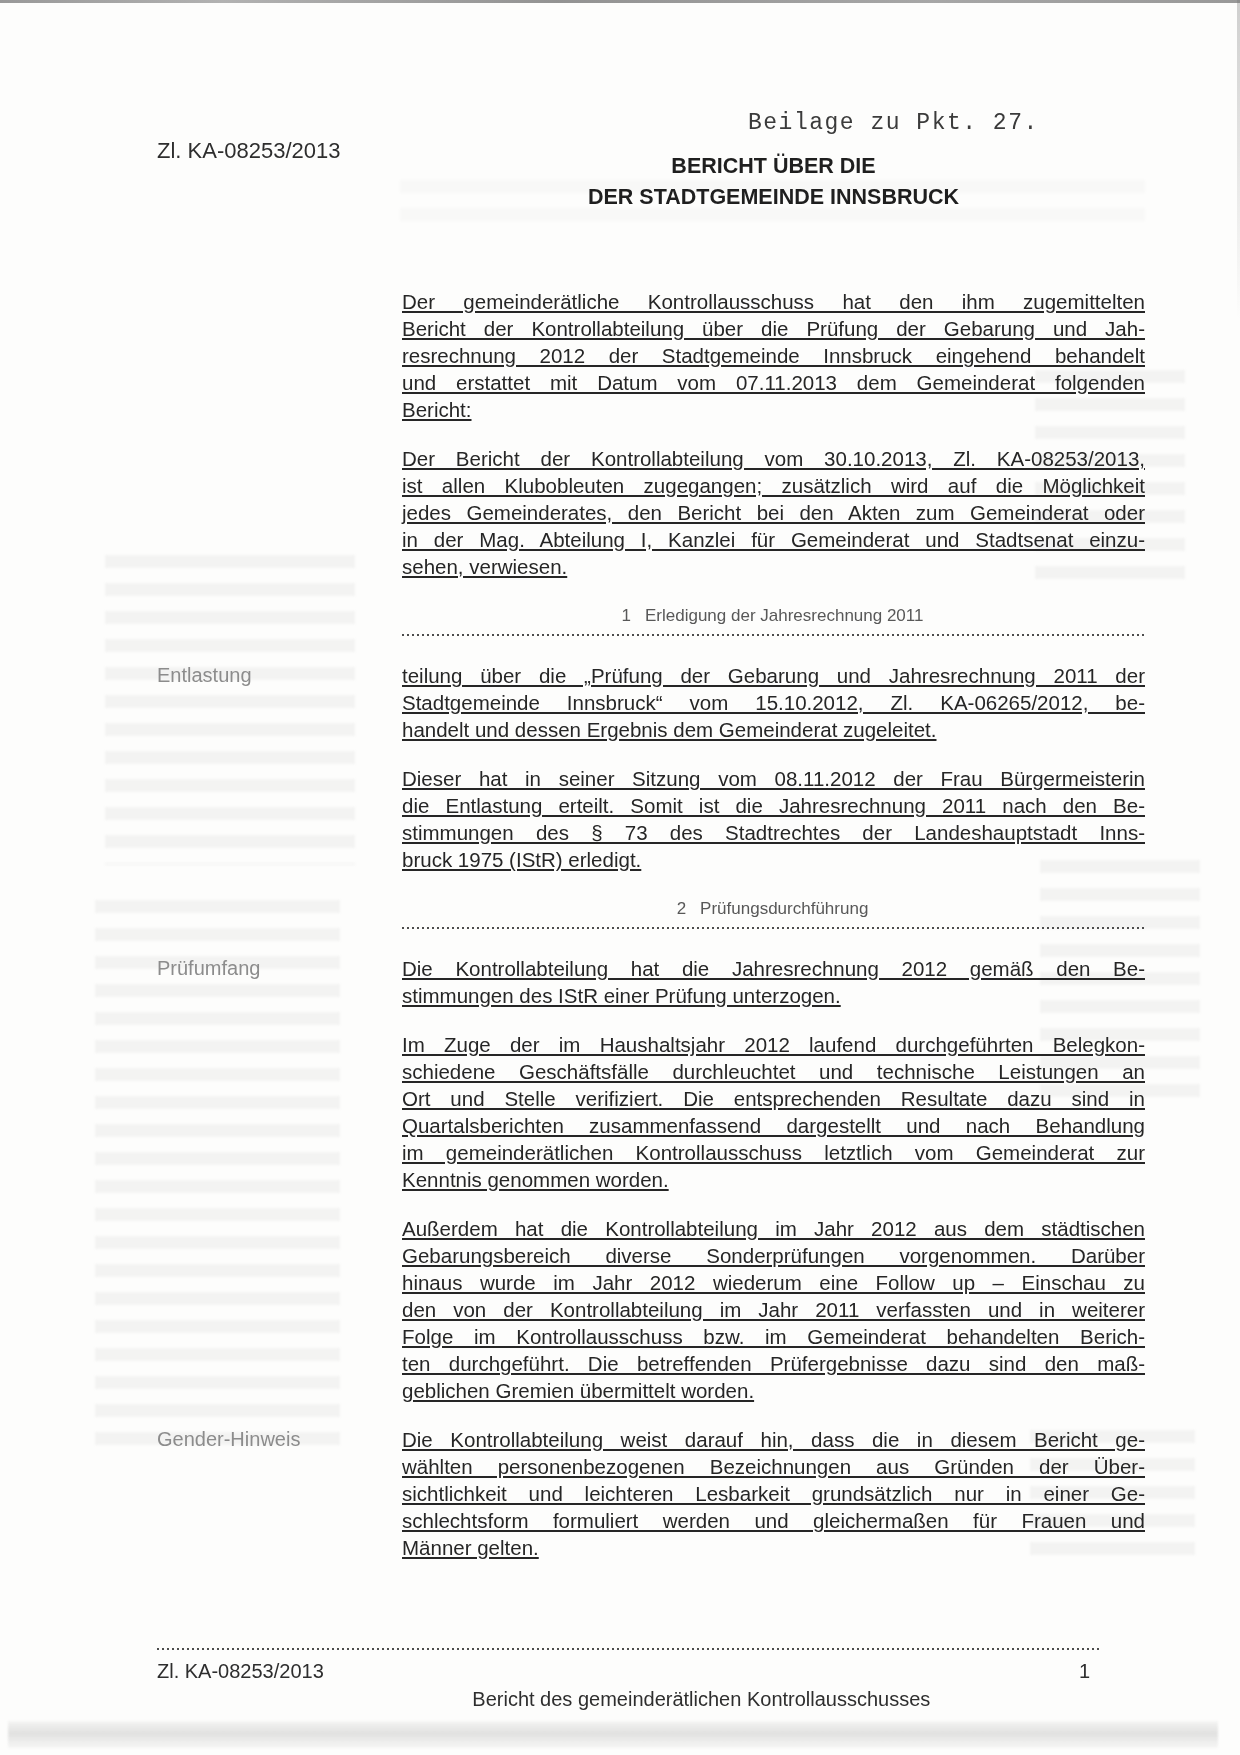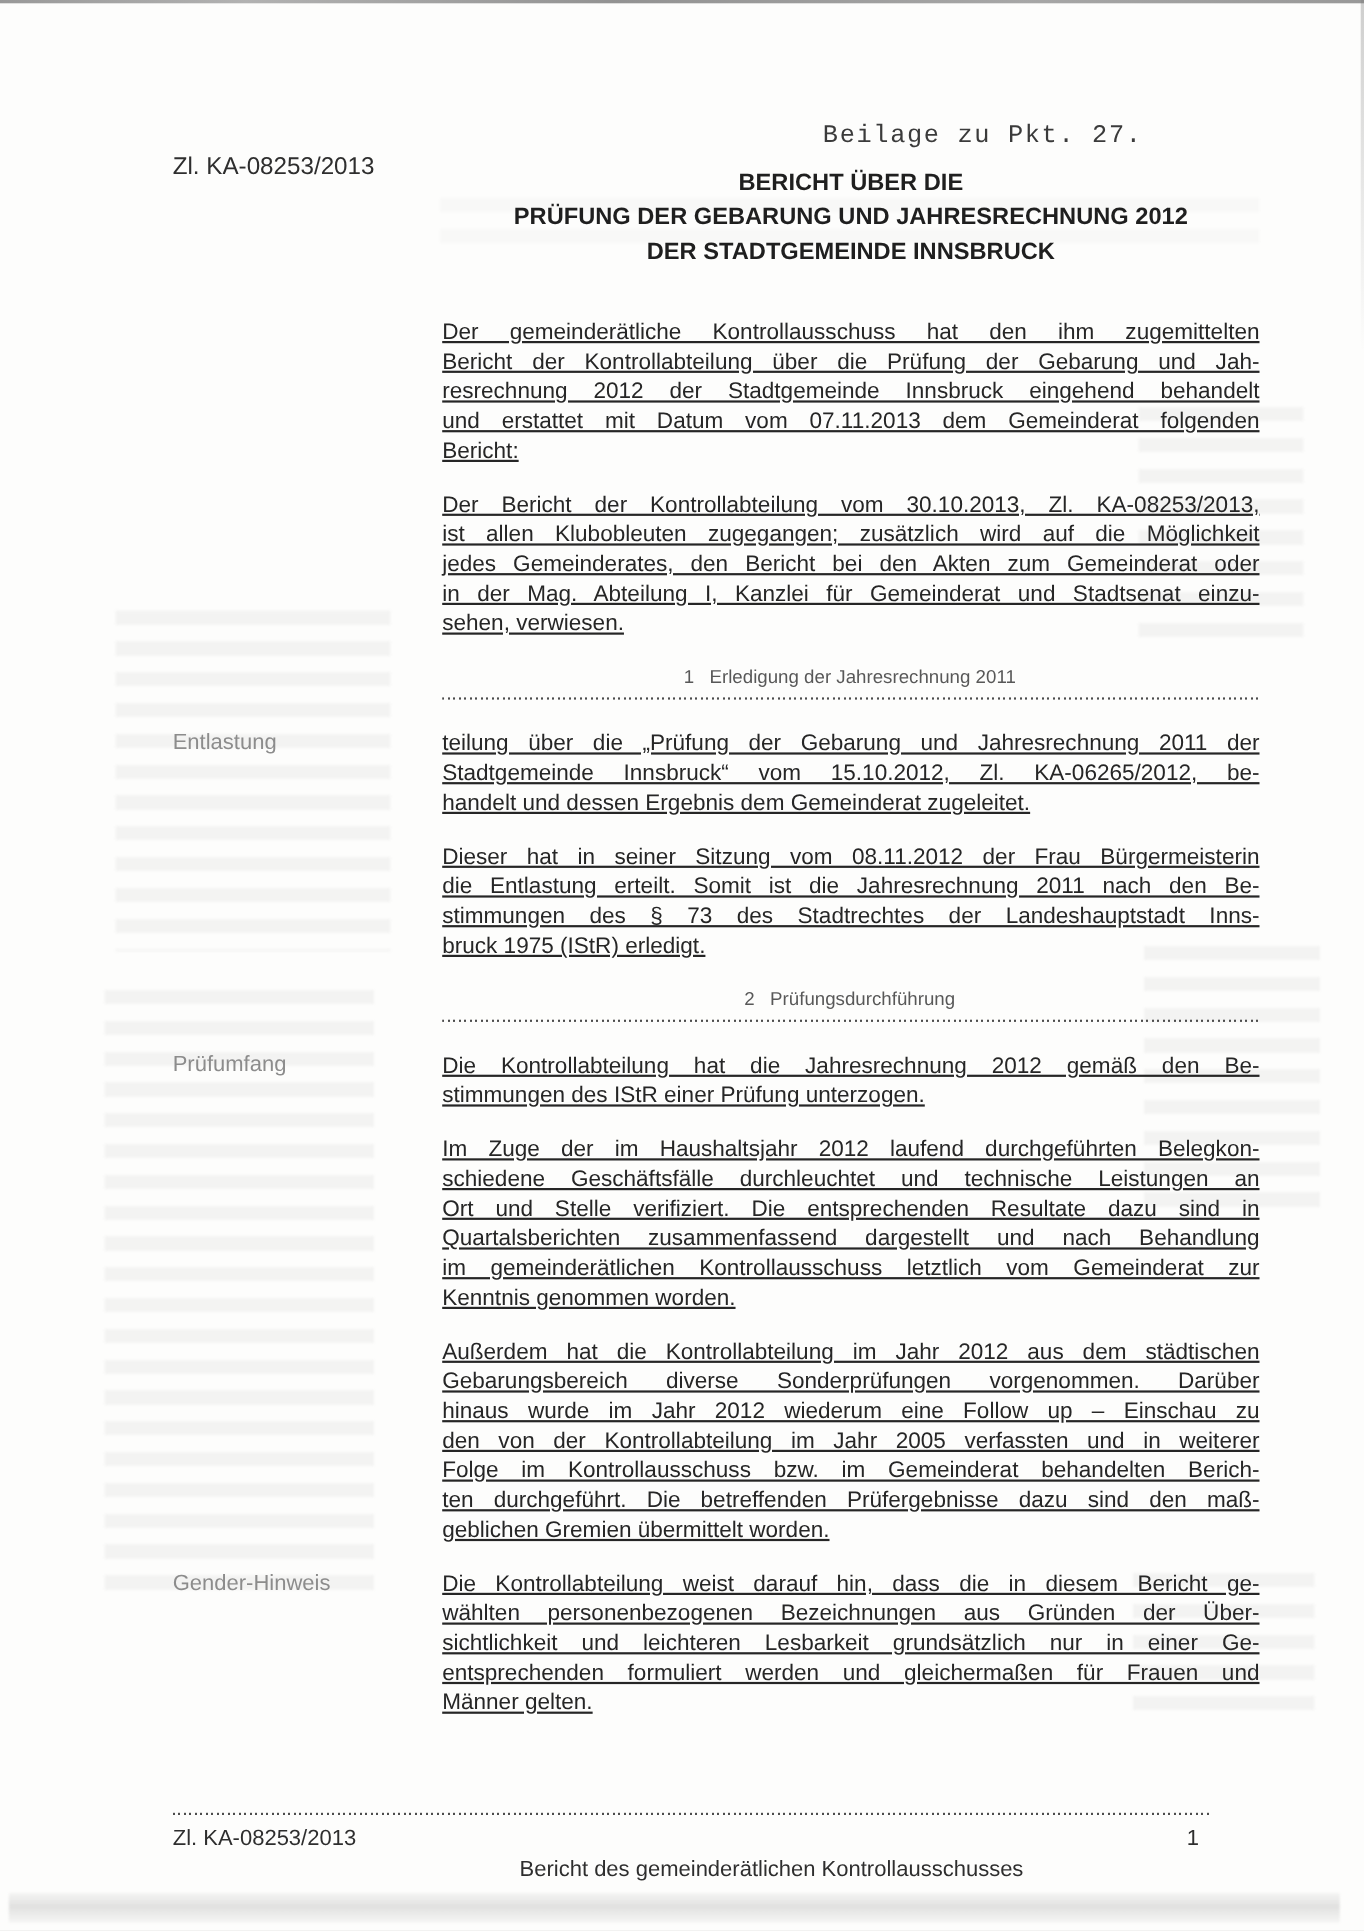--- a/index.html
+++ b/index.html
@@ -83,7 +83,6 @@
 
   <div class="title">
     <div>BERICHT ÜBER DIE</div>
-    <div>PRÜFUNG DER GEBARUNG UND JAHRESRECHNUNG 2012</div>
     <div>DER STADTGEMEINDE INNSBRUCK</div>
   </div>
 

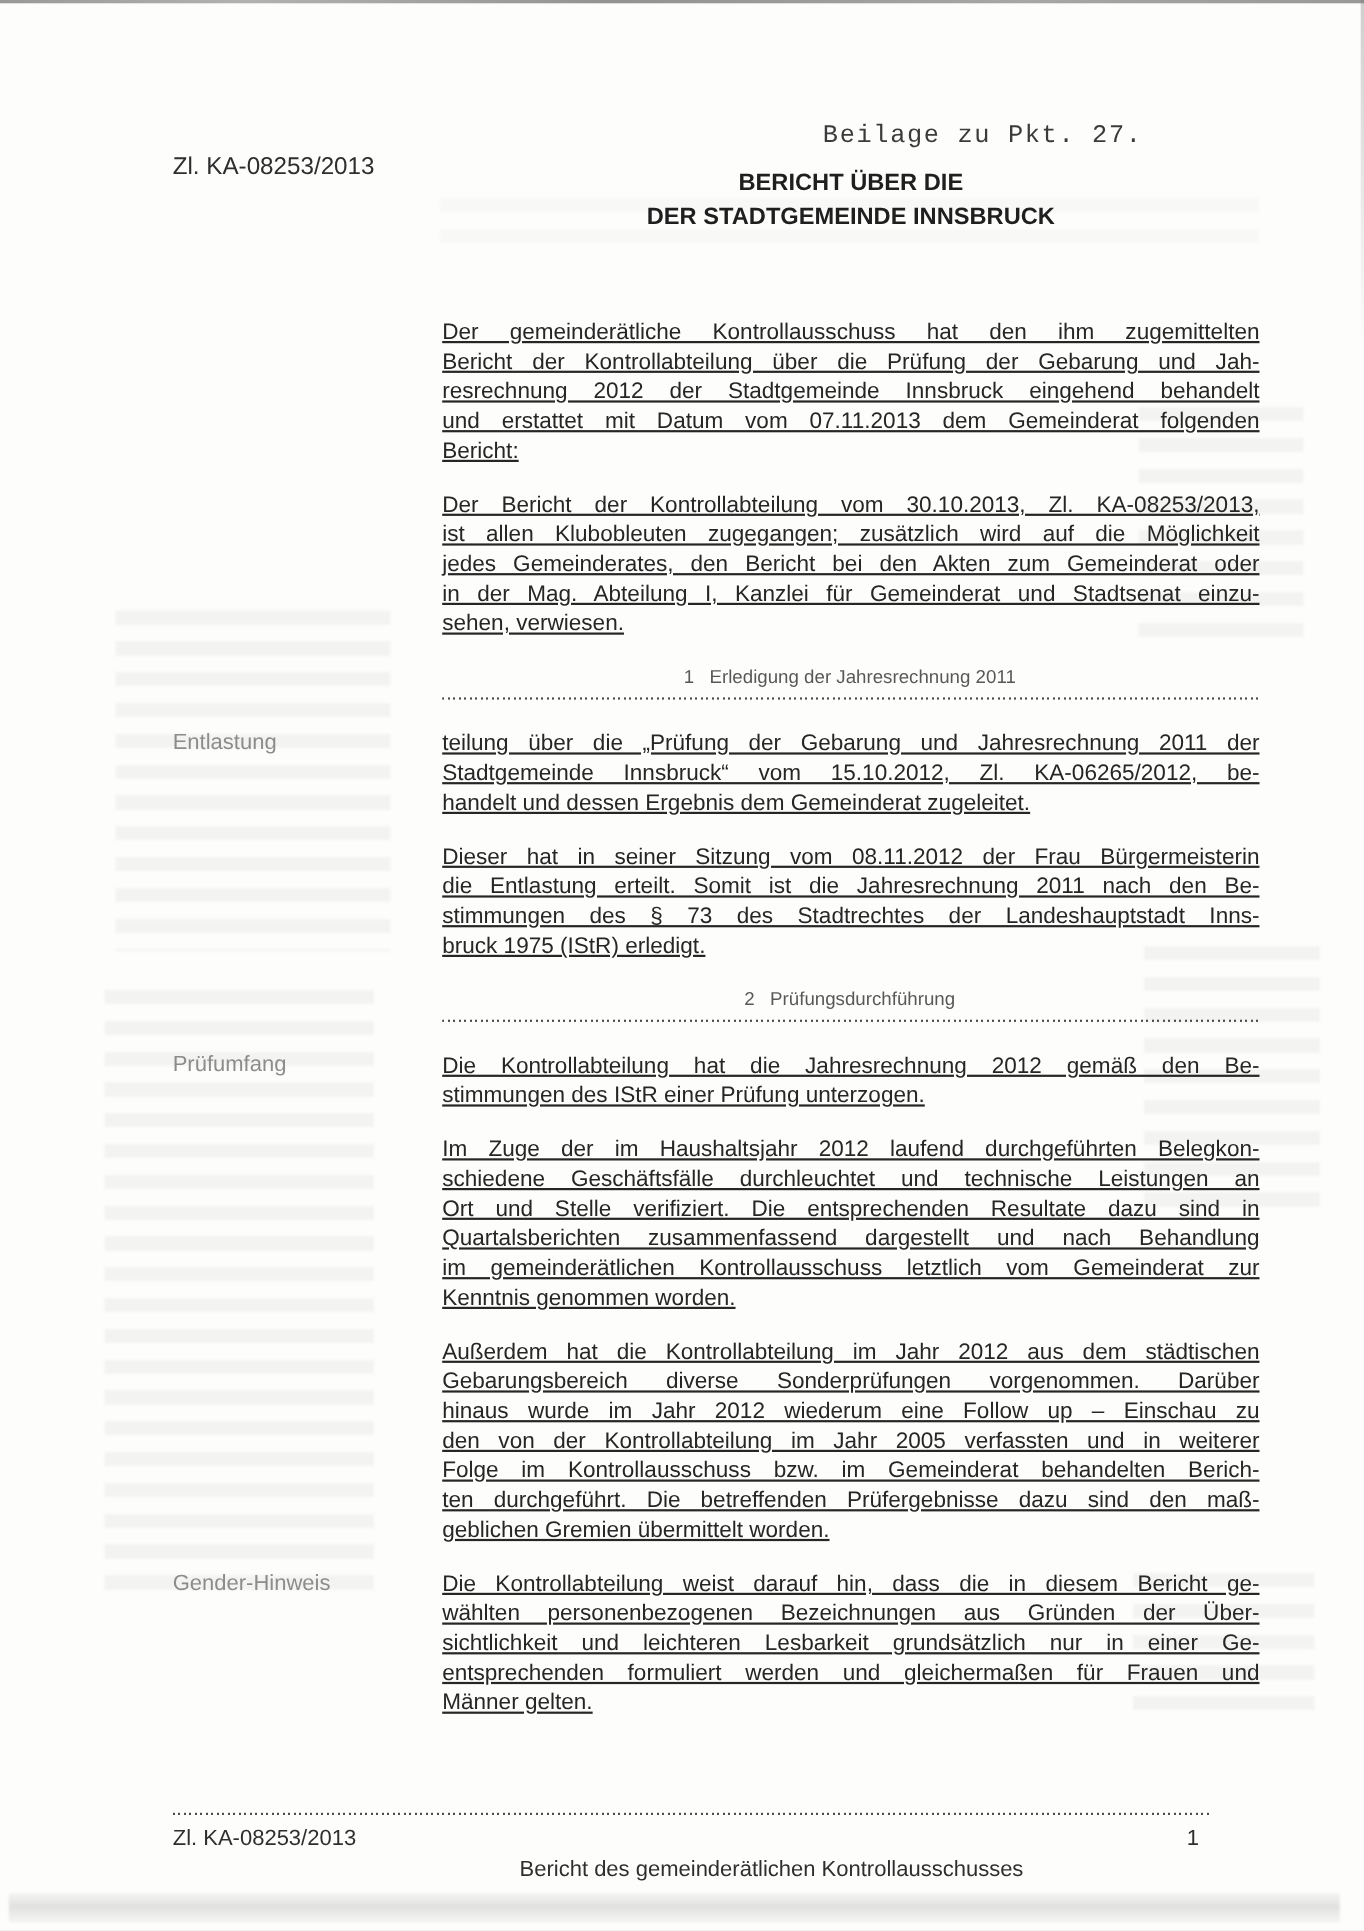--- a/index.html
+++ b/index.html
@@ -151,7 +151,7 @@
           <div class="line jl">Außerdem hat die Kontrollabteilung im Jahr 2012 aus dem städtischen</div>
           <div class="line jl">Gebarungsbereich diverse Sonderprüfungen vorgenommen. Darüber</div>
           <div class="line jl">hinaus wurde im Jahr 2012 wiederum eine Follow up – Einschau zu</div>
-          <div class="line jl">den von der Kontrollabteilung im Jahr 2005 verfassten und in weiterer</div>
+          <div class="line jl">den von der Kontrollabteilung im Jahr 2011 verfassten und in weiterer</div>
           <div class="line jl">Folge im Kontrollausschuss bzw. im Gemeinderat behandelten Berich-</div>
           <div class="line jl">ten durchgeführt. Die betreffenden Prüfergebnisse dazu sind den maß-</div>
           <div class="line">geblichen Gremien übermittelt worden.</div>

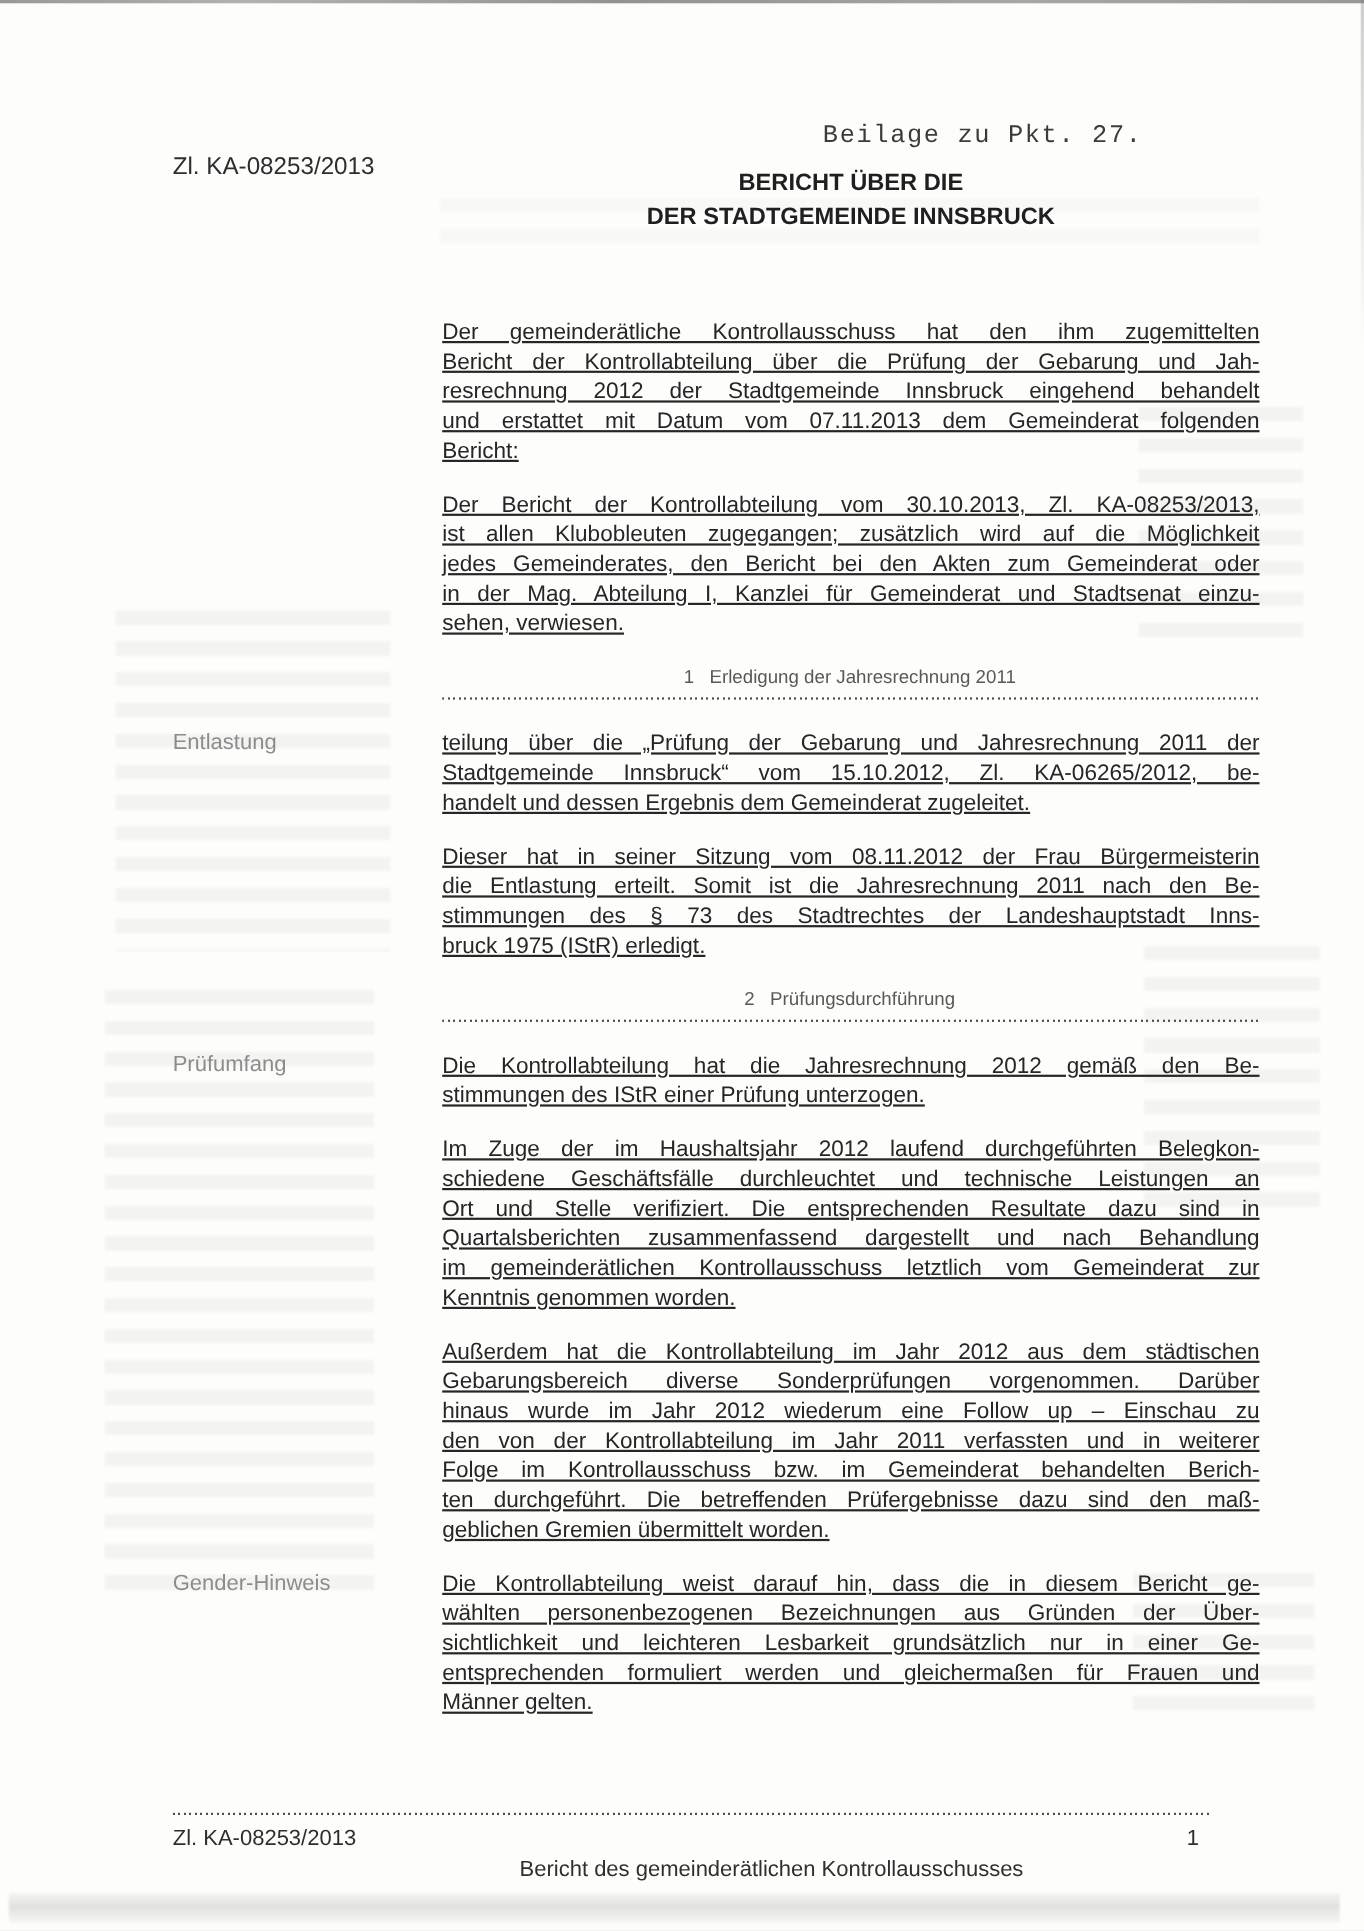--- a/index.html
+++ b/index.html
@@ -163,7 +163,7 @@
           <div class="line jl">Die Kontrollabteilung weist darauf hin, dass die in diesem Bericht ge-</div>
           <div class="line jl">wählten personenbezogenen Bezeichnungen aus Gründen der Über-</div>
           <div class="line jl">sichtlichkeit und leichteren Lesbarkeit grundsätzlich nur in einer Ge-</div>
-          <div class="line jl">entsprechenden formuliert werden und gleichermaßen für Frauen und</div>
+          <div class="line jl">schlechtsform formuliert werden und gleichermaßen für Frauen und</div>
           <div class="line">Männer gelten.</div>
         </div>
       </div>

